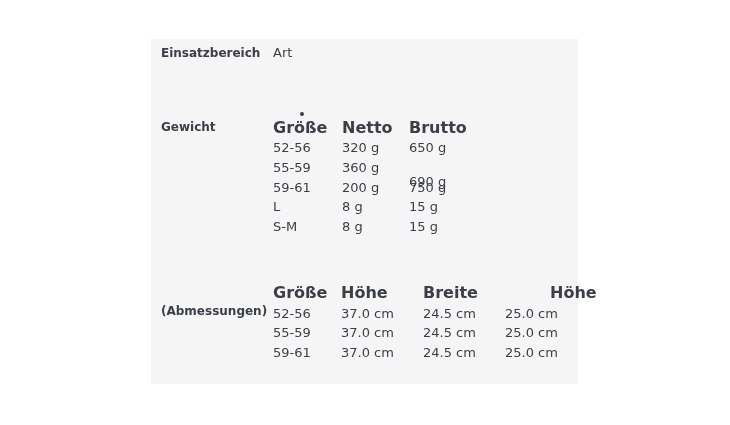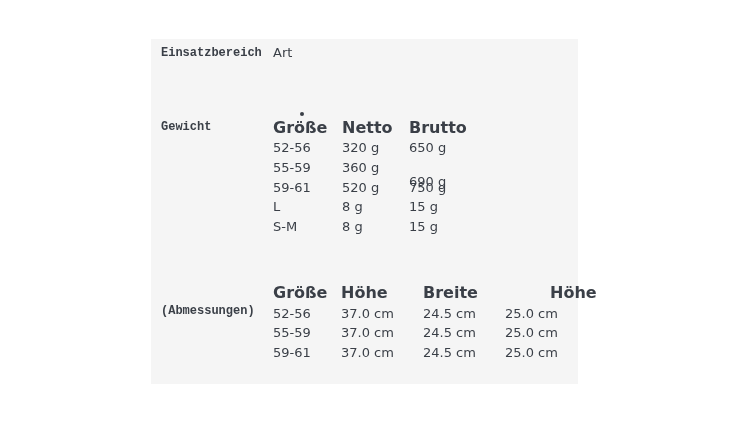--- a/index.html
+++ b/index.html
@@ -5,7 +5,7 @@
     html, body { margin: 0; padding: 0; background: #ffffff; }
     body { width: 730px; height: 425px; position: relative; font-family: "DejaVu Sans", sans-serif; color: #3a3f47; }
     .panel { position: absolute; left: 151px; top: 39px; width: 427px; height: 345px; background: #f5f5f5; }
-    .label { position: absolute; left: 10px; font-weight: bold; font-size: 12px; color: #3a3f47; line-height: 19px; font-family: Liberation Mono, monospace; }
+    .label { position: absolute; left: 10px; font-weight: bold; font-size: 12px; color: #3a3f47; line-height: 19px; }
     .cell { position: absolute; font-size: 13px; line-height: 19.5px; color: #3a3f47; white-space: nowrap; }
     .hdr { font-weight: bold; font-size: 16px; }
     .bullet { position: absolute; left: 149px; top: 73px; width: 4px; height: 4px; border-radius: 50%; background: #3a3f47; }

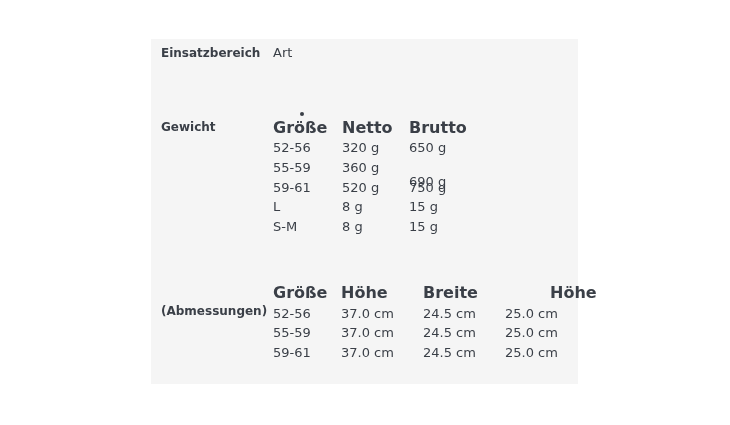--- a/index.html
+++ b/index.html
@@ -36,7 +36,7 @@
   </div>
   <div>
     <div class="cell" style="left:122px; top:139px;">59-61</div>
-    <div class="cell" style="left:191px; top:139px;">520 g</div>
+    <div class="cell" style="left:191px; top:139px;">200 g</div>
     <div class="cell" style="left:258px; top:139px;">750 g</div>
   </div>
   <div>

